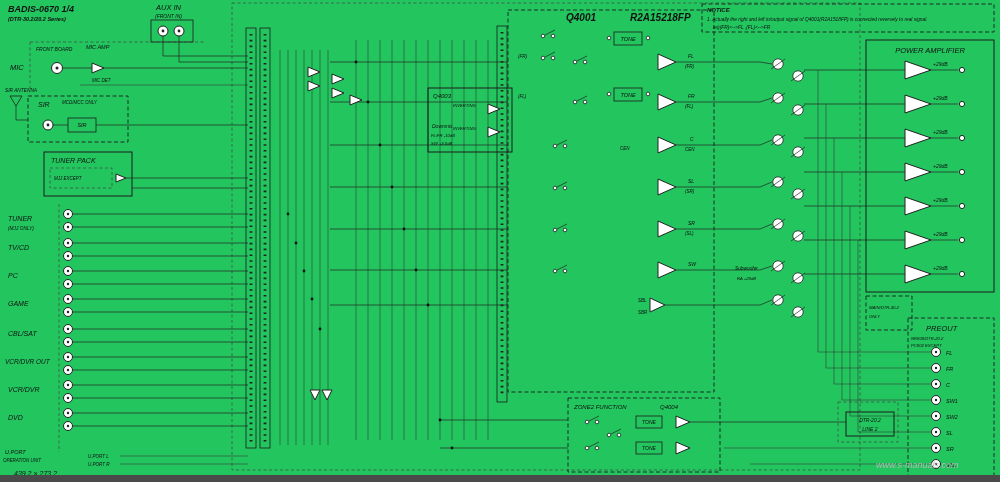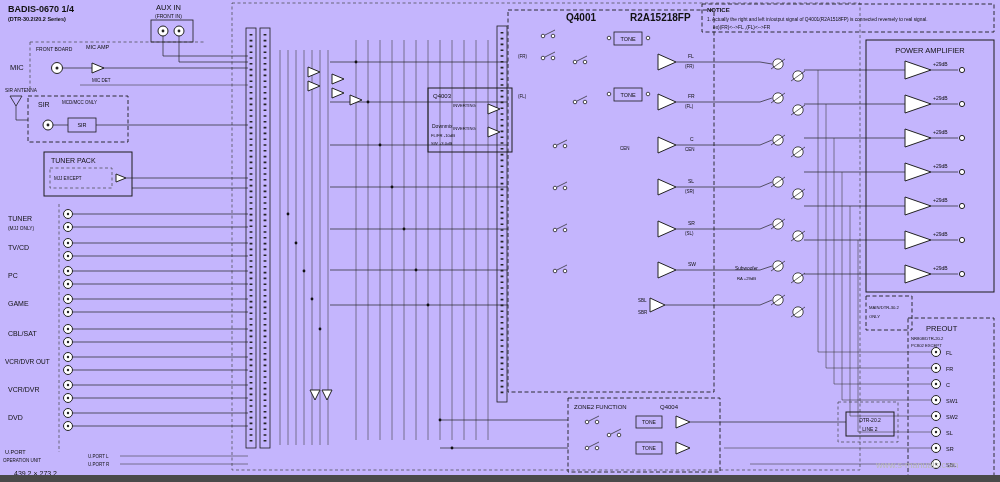--- a/index.html
+++ b/index.html
@@ -3,7 +3,7 @@
 <meta charset="utf-8">
 <style>
   html,body{margin:0;padding:0;background:#fff;}
-  .stage{position:relative;width:1000px;height:482px;background:#c4b5fd;overflow:hidden;}
+  .stage{position:relative;width:1000px;height:482px;background:#22c55e;overflow:hidden;font-style:italic;}
   svg{position:absolute;left:0;top:0;}
   svg text{font-family:"Liberation Sans","DejaVu Sans",sans-serif;fill:#111;}
   .t42{font-size:4.2px}.t45{font-size:4.5px}.t48{font-size:4.8px}

